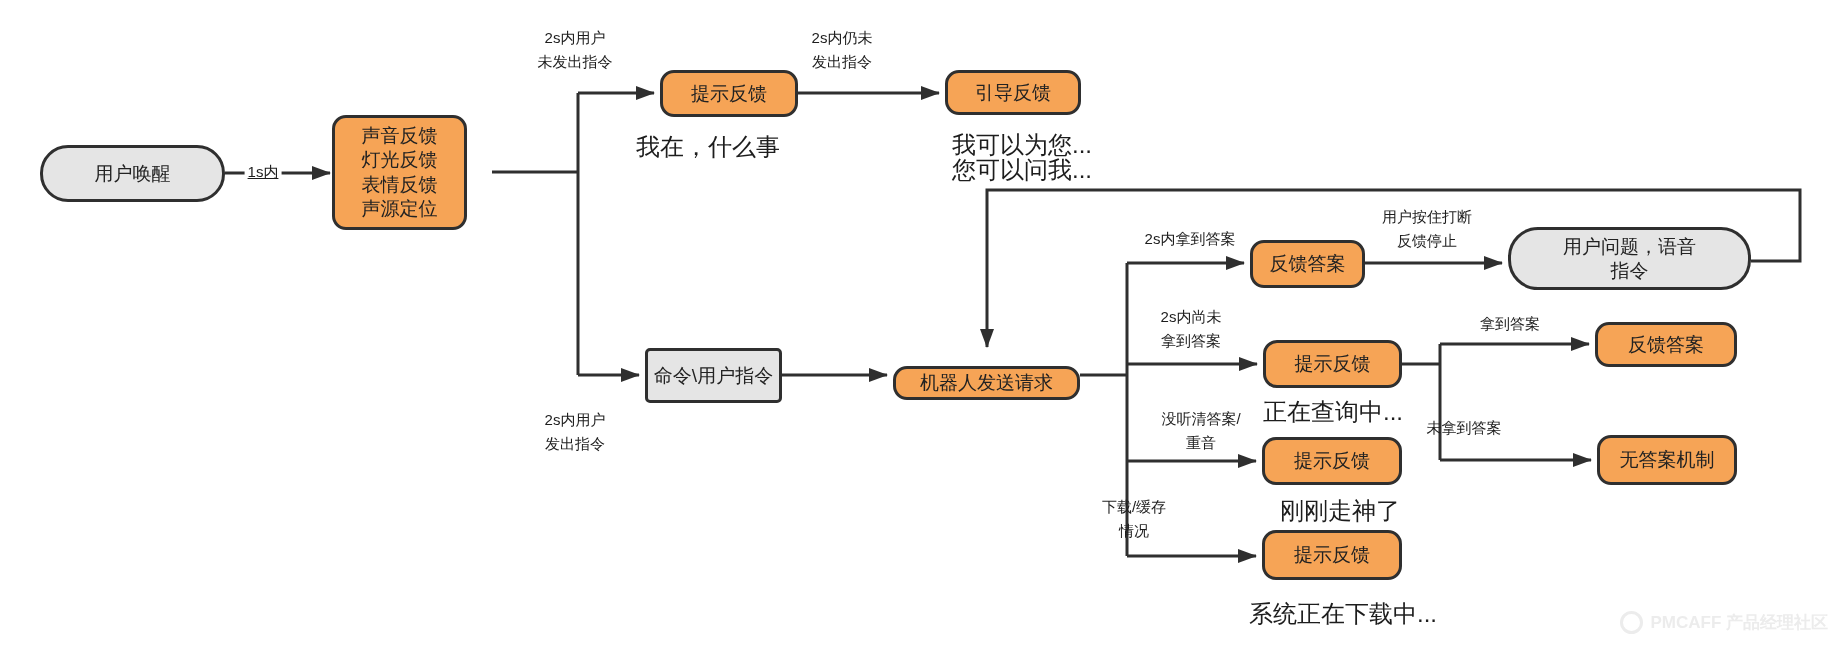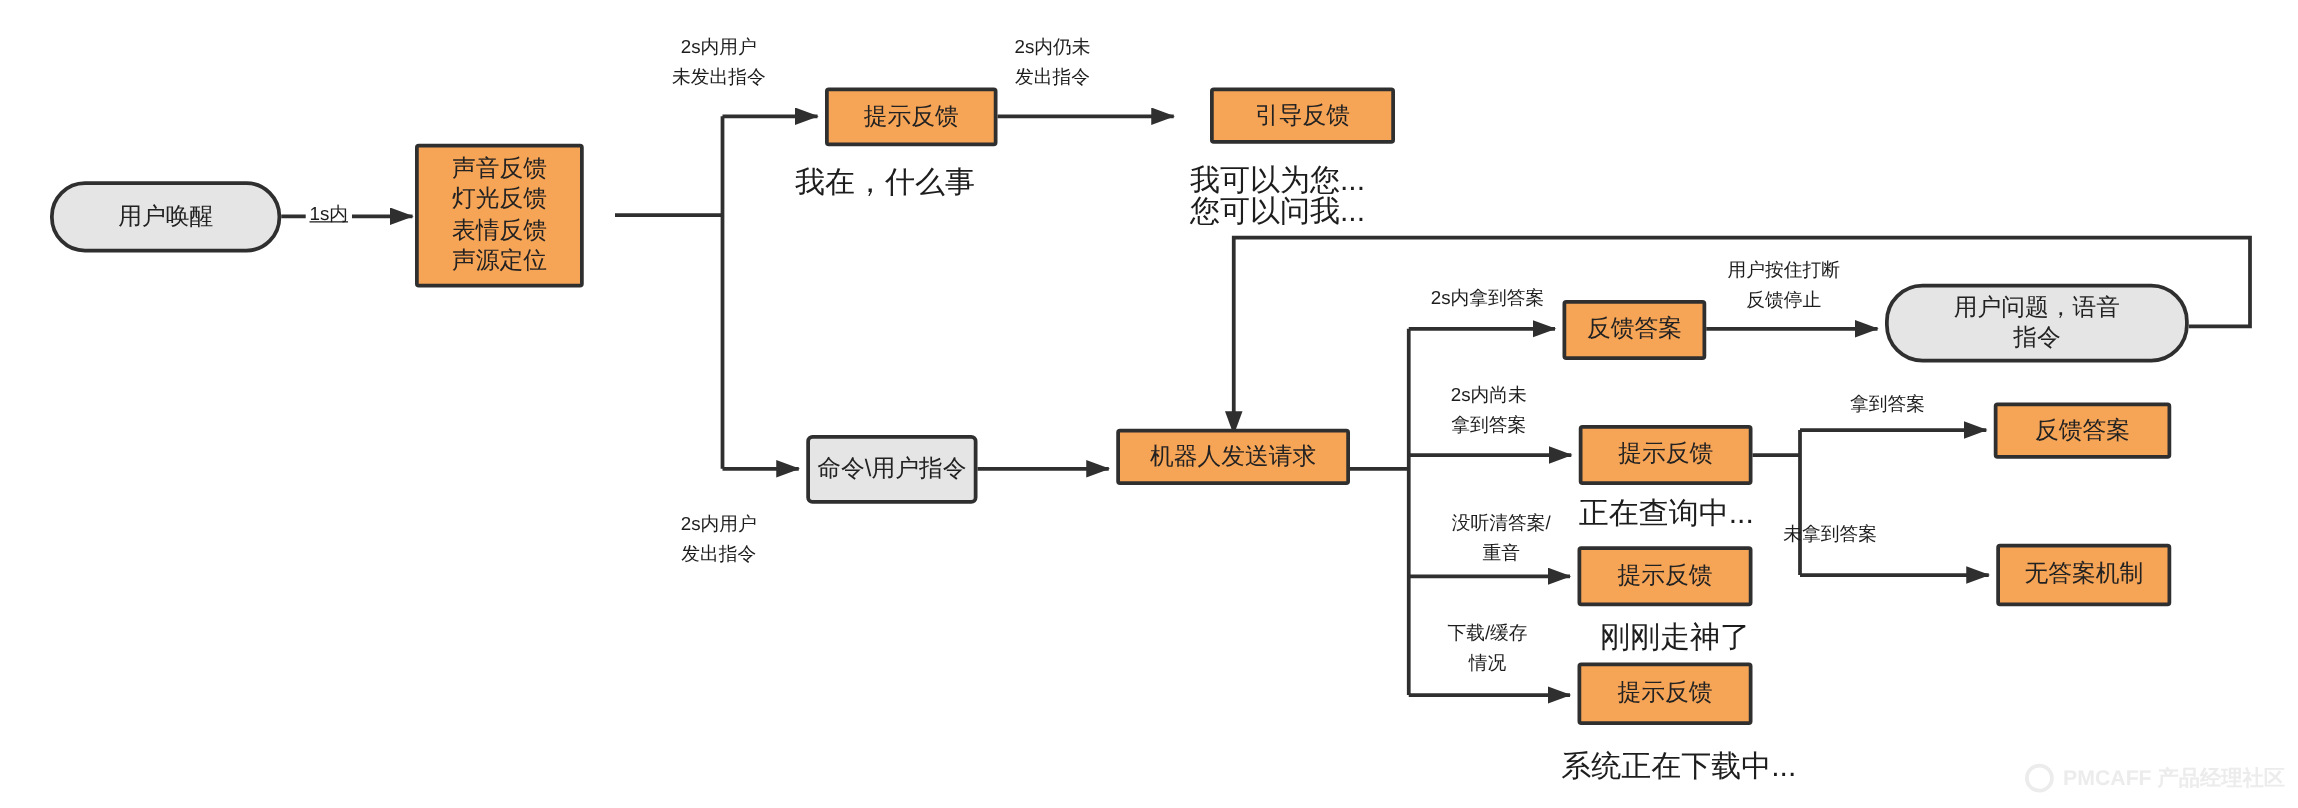--- a/index.html
+++ b/index.html
@@ -25,7 +25,7 @@
     color:#222222;
     white-space:pre-line;
   }
-  .orange{background:#F6A456;border-radius:3px;}
+  .orange{background:#F6A456;border-radius:14px;}
   .green{background:#e5e5e5;border-radius:5px;text-align:center;}
   .pill{border-radius:28px;}
   .rounded{border-radius:30px;}

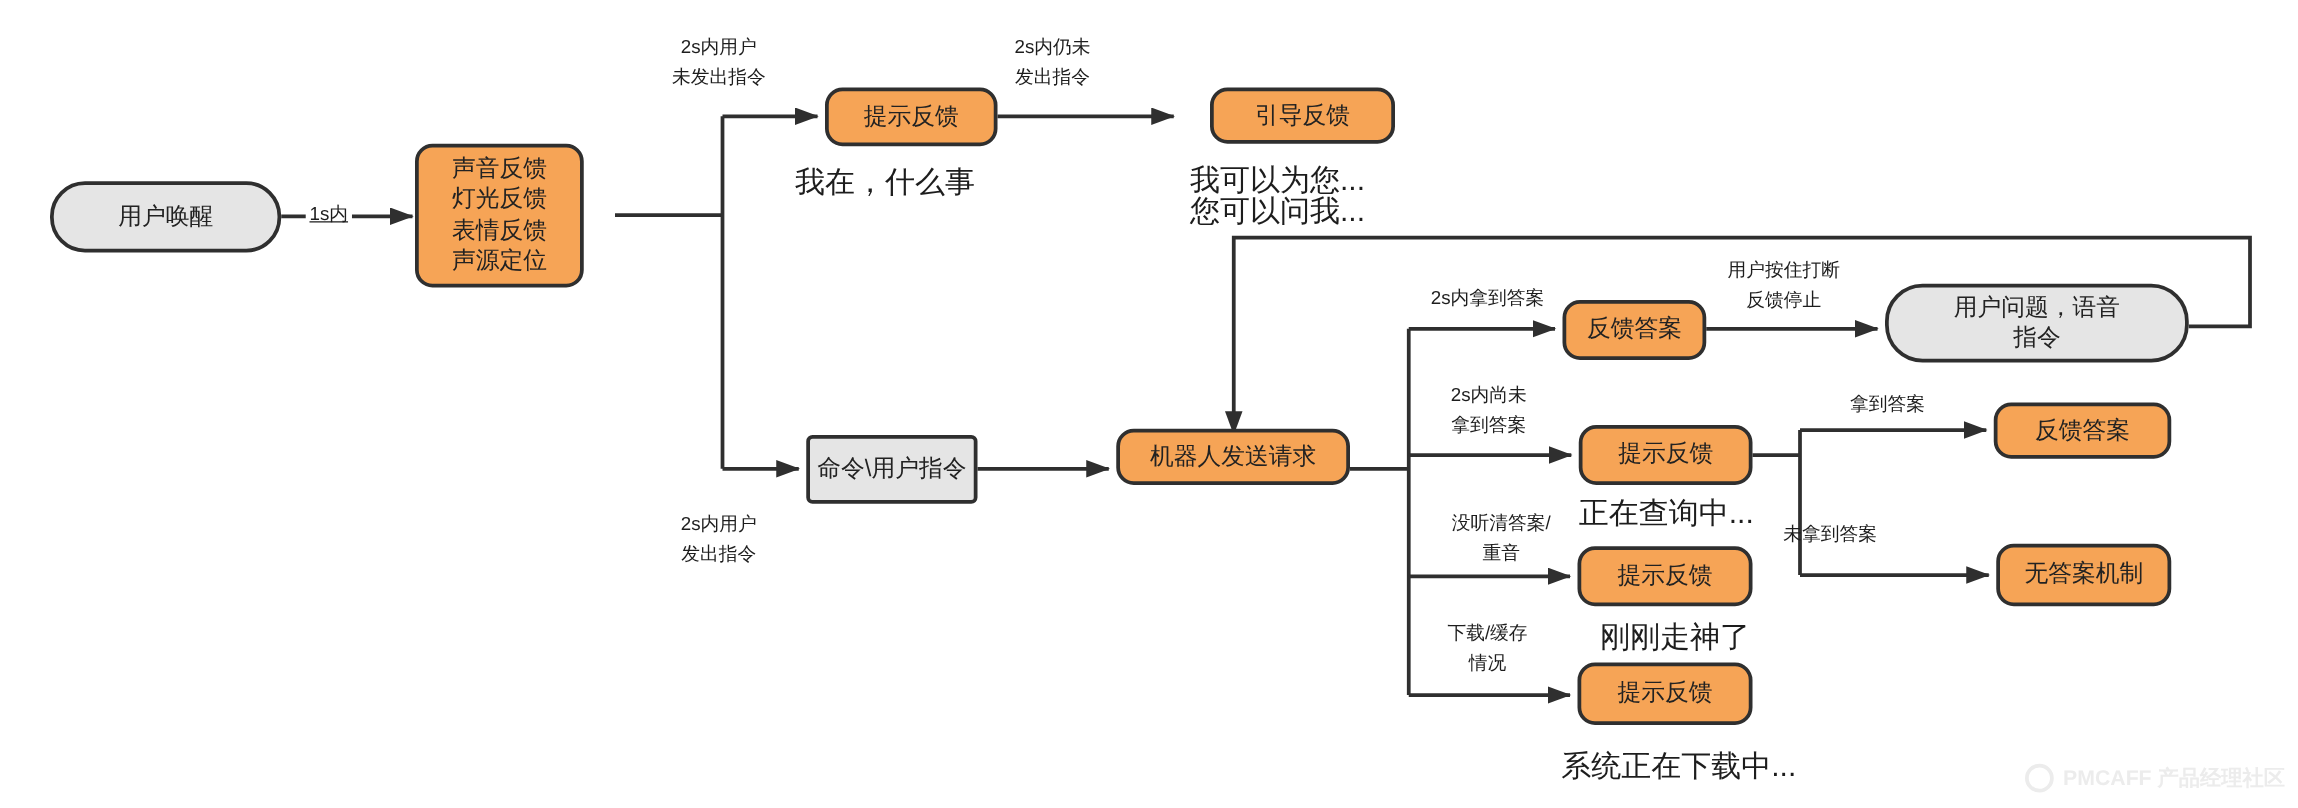--- a/index.html
+++ b/index.html
@@ -109,7 +109,7 @@
 
   <div class="node orange" style="left:660px;top:70px;width:138px;height:47px;">提示反馈</div>
 
-  <div class="node orange" style="left:968px;top:70px;width:148px;height:45px;">引导反馈</div>
+  <div class="node orange" style="left:945px;top:70px;width:136px;height:45px;">引导反馈</div>
 
   <div class="node green" style="left:645px;top:348px;width:137px;height:55px;">命令\用户指令</div>
 

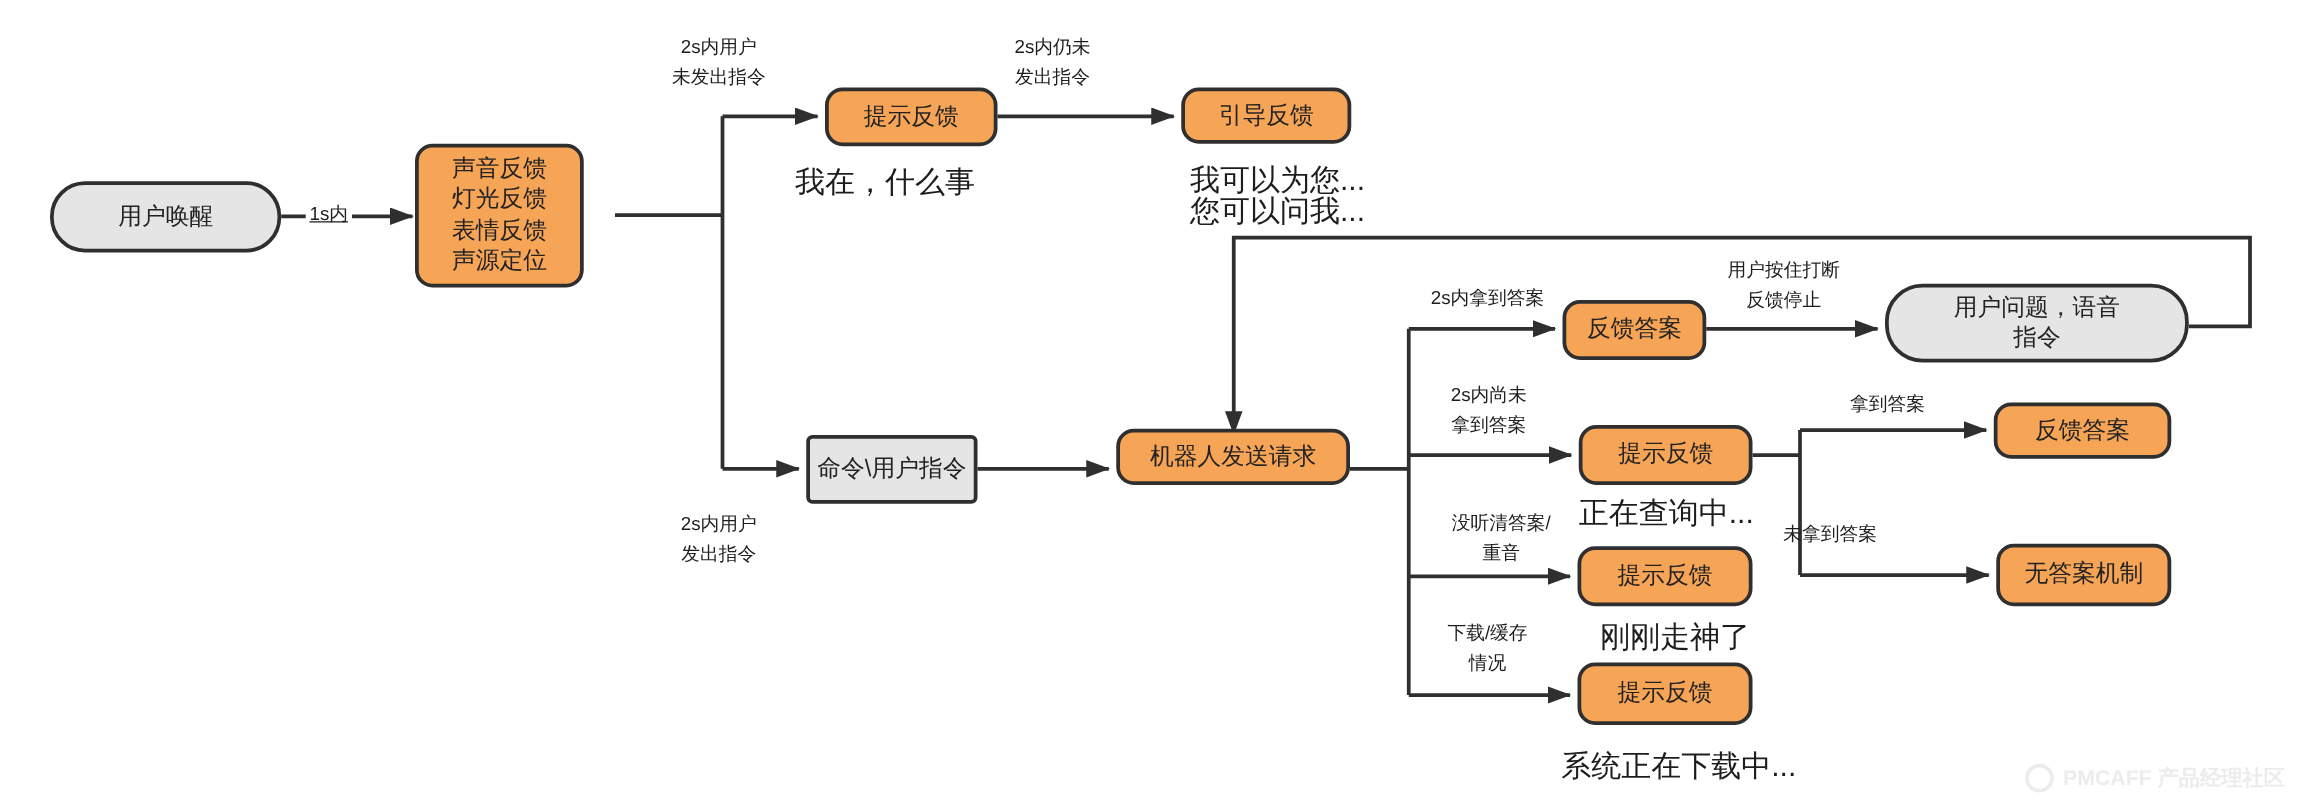--- a/index.html
+++ b/index.html
@@ -113,7 +113,7 @@
 
   <div class="node green" style="left:645px;top:348px;width:137px;height:55px;">命令\用户指令</div>
 
-  <div class="node orange" style="left:893px;top:343px;width:187px;height:45px;">机器人发送请求</div>
+  <div class="node orange" style="left:893px;top:366px;width:187px;height:34px;">机器人发送请求</div>
 
   <div class="node orange" style="left:1250px;top:240px;width:115px;height:48px;">反馈答案</div>
 

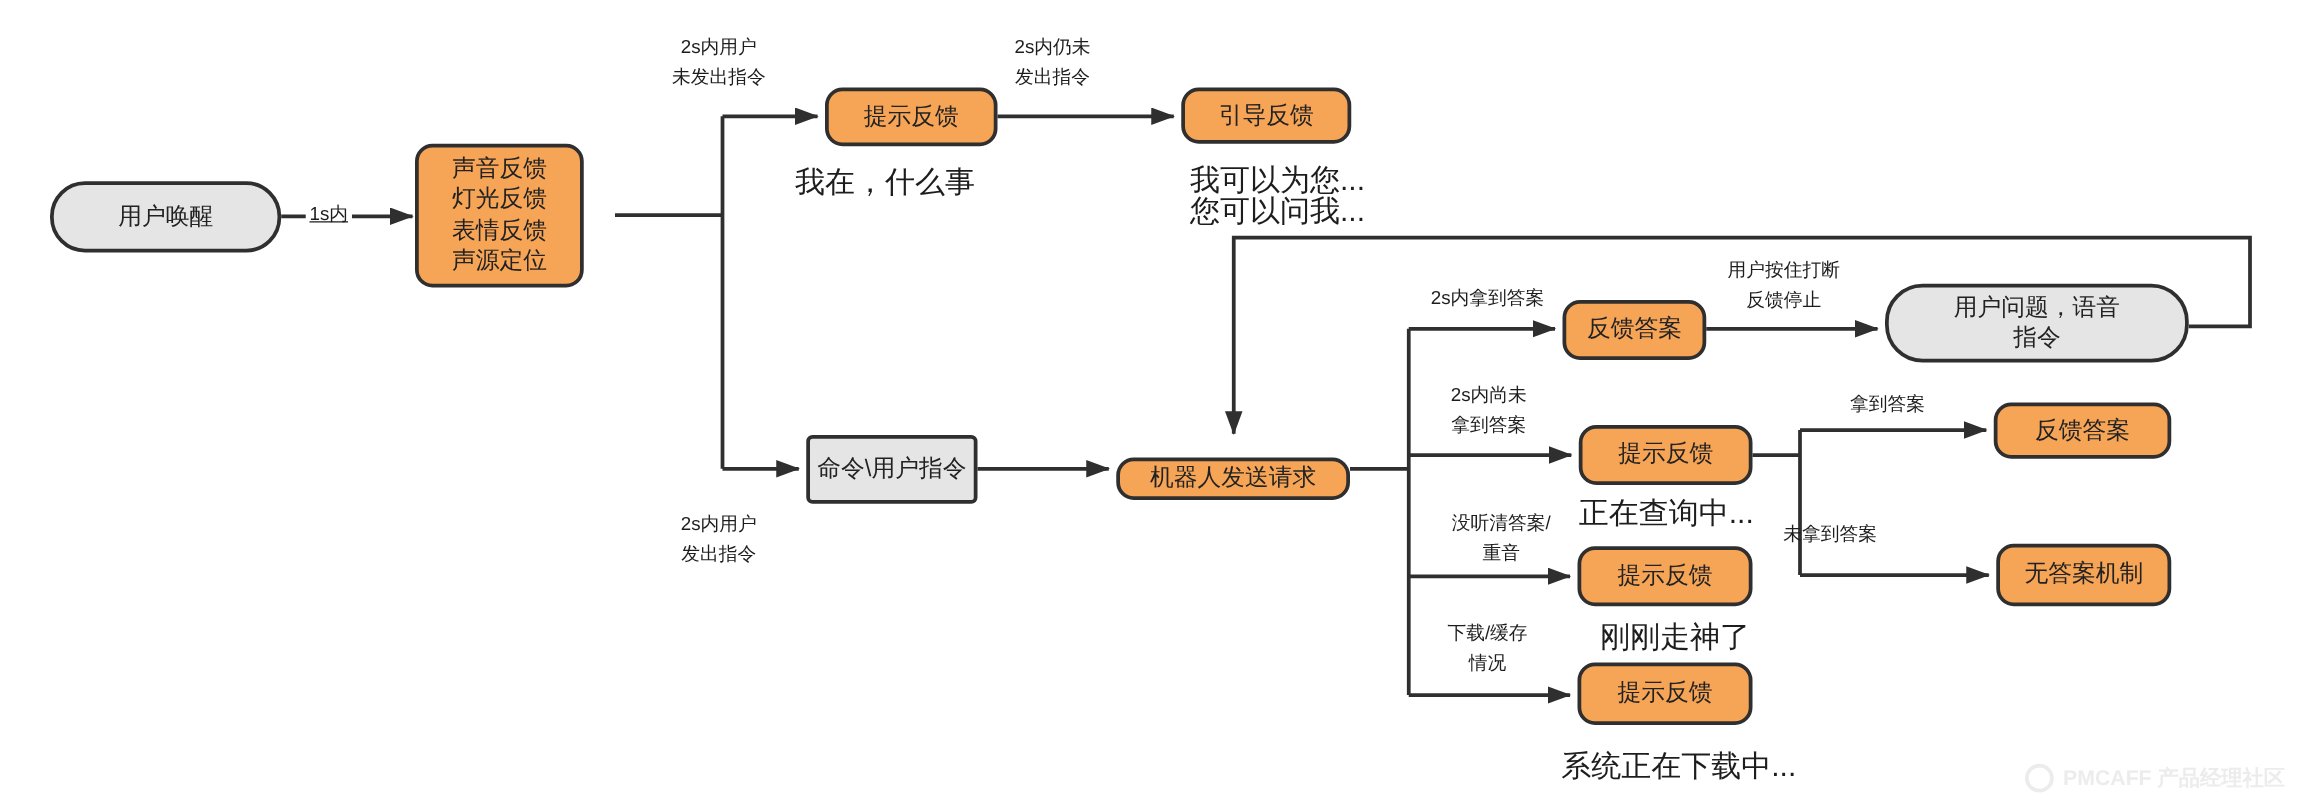--- a/index.html
+++ b/index.html
@@ -142,7 +142,7 @@
 拿到答案</div>
   <div class="elabel" style="left:1201px;top:431px;">没听清答案/
 重音</div>
-  <div class="elabel" style="left:1190px;top:519px;">下载/缓存
+  <div class="elabel" style="left:1134px;top:519px;">下载/缓存
 情况</div>
   <div class="elabel" style="left:1427px;top:229px;">用户按住打断
 反馈停止</div>

